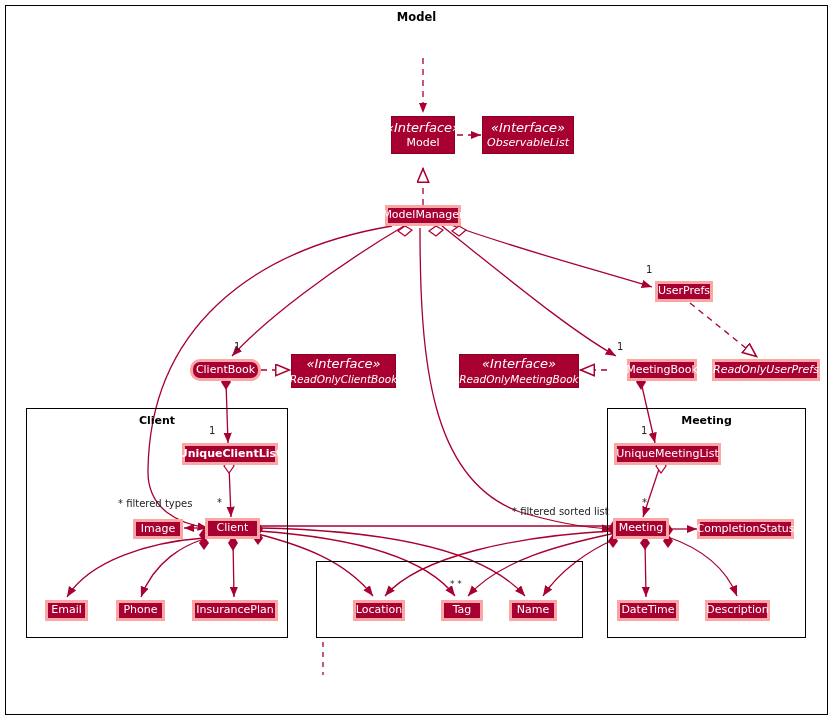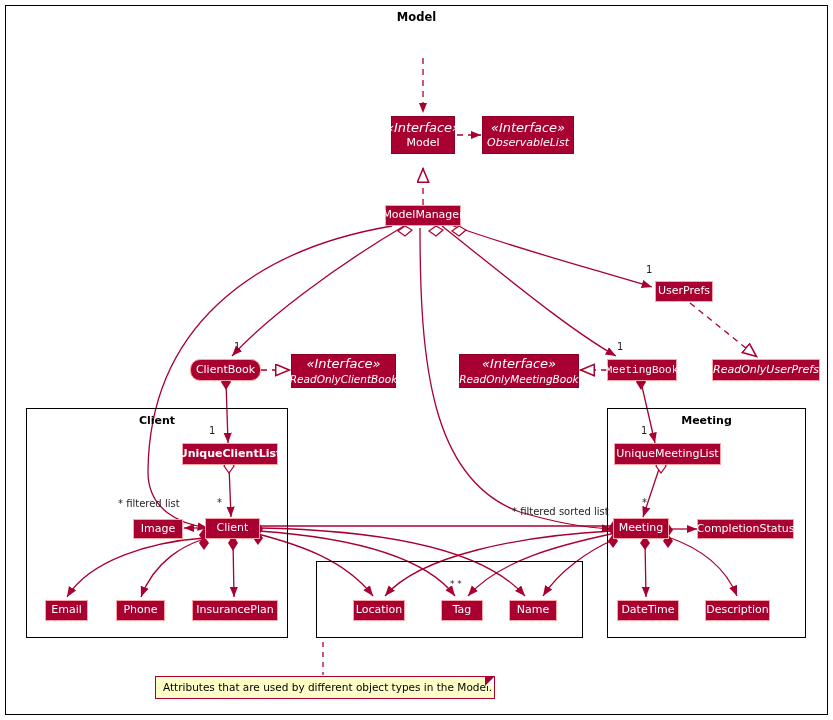--- a/index.html
+++ b/index.html
@@ -11,7 +11,7 @@
   .pkg{position:absolute;border:1.5px solid #000000;background:transparent;box-sizing:border-box;}
   .pkg-title{position:absolute;left:0;right:0;text-align:center;font-size:11px;font-weight:bold;color:#000;}
 
-  .cls{position:absolute;background:#A80030;border:1px solid #fca5a5;color:#ffffff;
+  .cls{position:absolute;background:#A80030;border:3px solid #fca5a5;color:#ffffff;
        font-size:11px;display:flex;align-items:center;justify-content:center;
        box-sizing:border-box;line-height:1.15;text-align:center;white-space:nowrap;}
   .iface{position:absolute;background:#A80030;border:1px solid #8b0023;color:#ffffff;

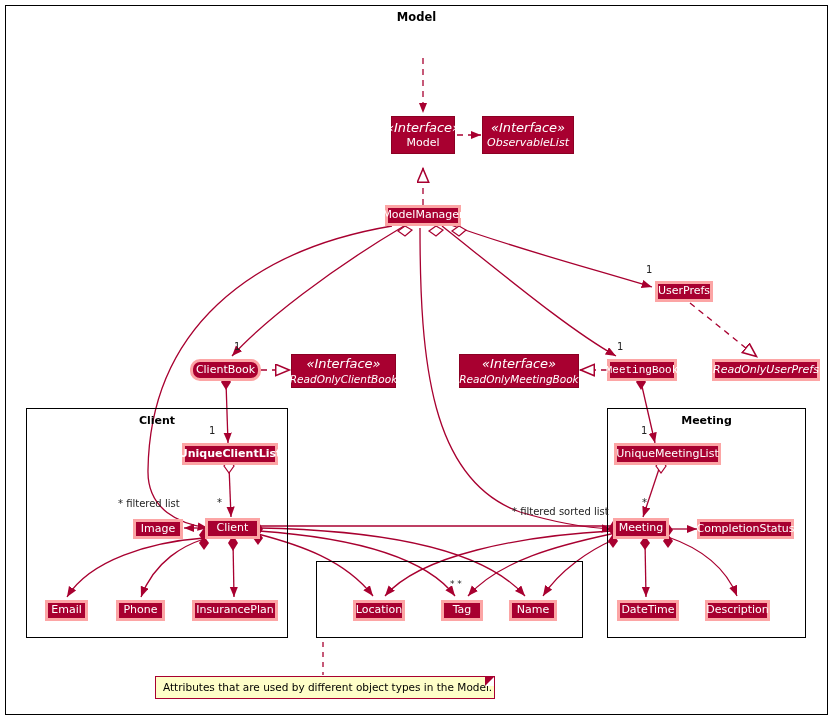--- a/index.html
+++ b/index.html
@@ -171,7 +171,7 @@
     <span class="nm" style="font-size:10.5px;">ReadOnlyClientBook</span>
   </div>
 
-  <div class="cls" style="left:607px;top:359px;width:70px;height:22px;font-family:Liberation Mono, monospace;">
+  <div class="cls" style="left:627px;top:359px;width:70px;height:22px;">
       <span>MeetingBook</span>
     </div>
 

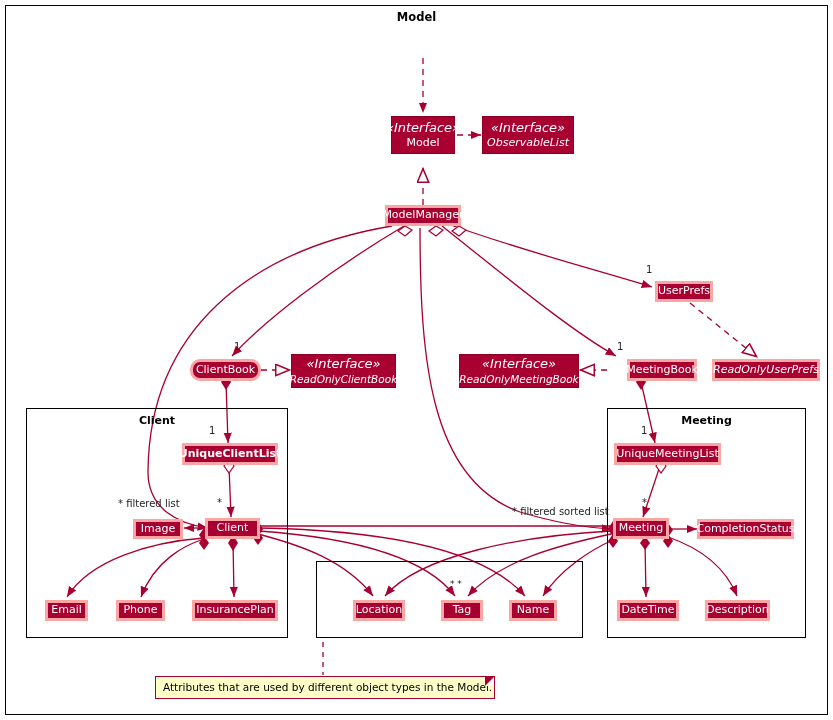--- a/index.html
+++ b/index.html
@@ -244,7 +244,7 @@
   <div class="lbl" style="left:217px;top:497px;">*</div>
   <div class="lbl" style="left:642px;top:497px;">*</div>
   <div class="lbl" style="left:450px;top:579px;font-size:9px;">* *</div>
-  <div class="lbl" style="left:118px;top:498px;">* filtered list</div>
+  <div class="lbl" style="left:118px;top:498px;">* filtered types</div>
   <div class="lbl" style="left:512px;top:506px;">* filtered sorted list</div>
 
   <div class="note" style="left:155px;top:676px;width:340px;height:23px;">

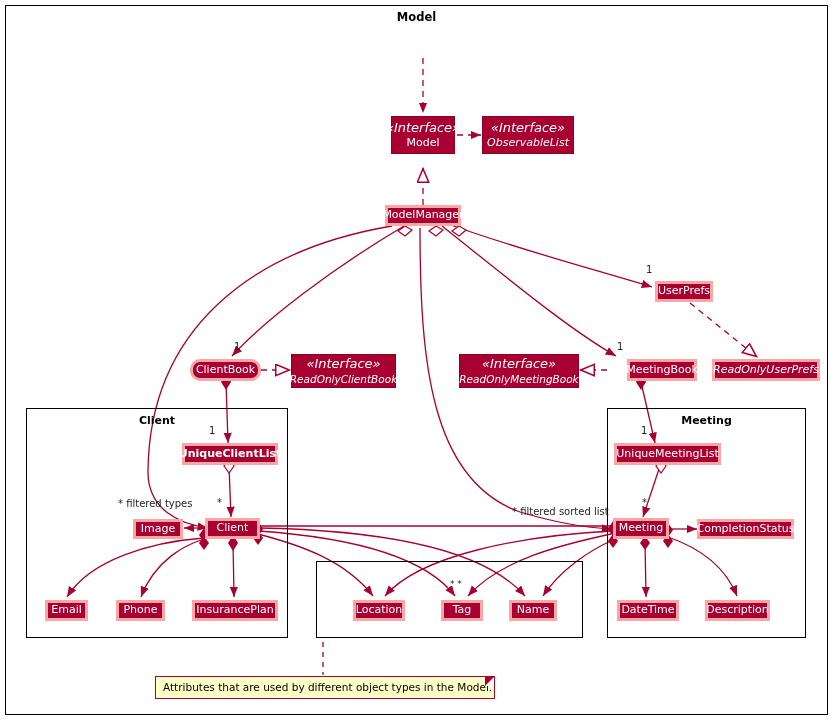--- a/index.html
+++ b/index.html
@@ -247,9 +247,6 @@
   <div class="lbl" style="left:118px;top:498px;">* filtered types</div>
   <div class="lbl" style="left:512px;top:506px;">* filtered sorted list</div>
 
-  <div class="note" style="left:155px;top:676px;width:340px;height:23px;">
-    <span>Attributes that are used by different object types in the Model.</span>
-  </div>
 
 </div>
 

